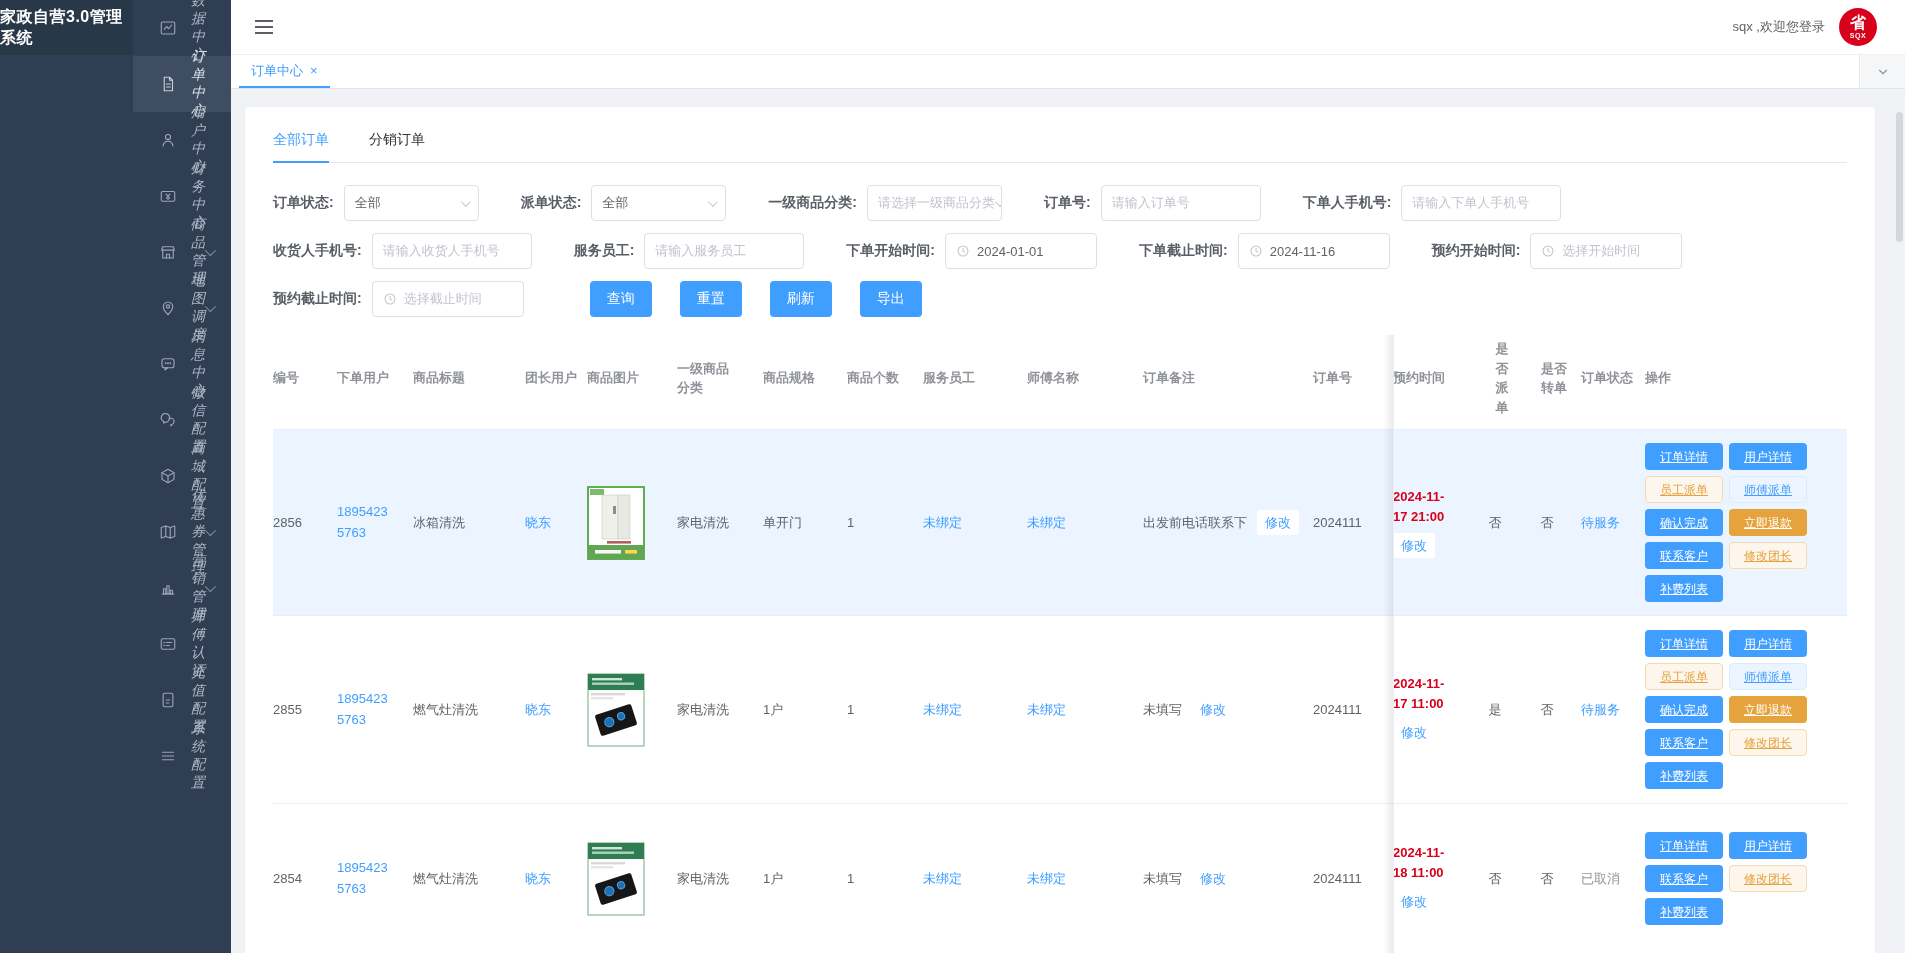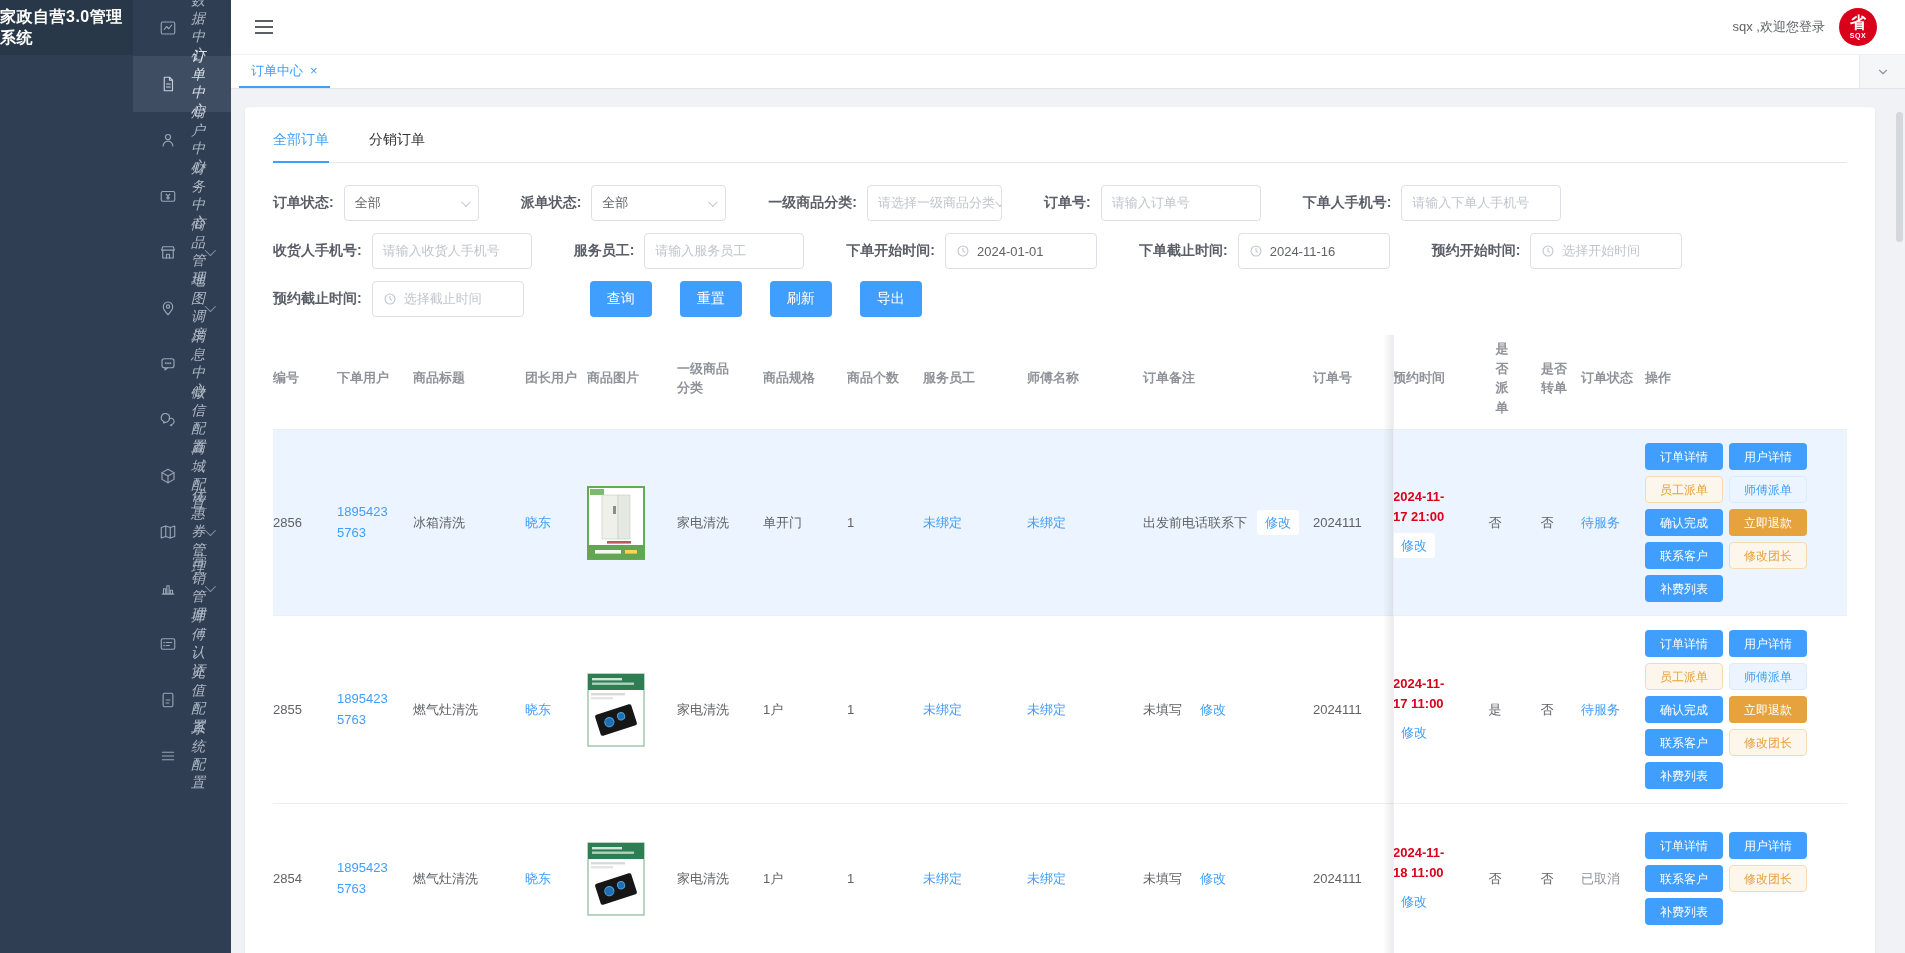--- a/index.html
+++ b/index.html
@@ -78,7 +78,7 @@
   .st-gray { color:#909399; }
   .clip { overflow:hidden; white-space:nowrap; }
   .ops { display:flex; flex-wrap:wrap; gap:6px; width:170px; }
-  .op { width:78px; height:27px; border-radius:4px; display:flex; align-items:center; justify-content:center; font-size:12px; cursor:pointer; }
+  .op { width:78px; height:27px; border-radius:4px; display:flex; align-items:center; justify-content:center; font-size:12px; cursor:pointer;text-decoration:underline; }
   .solid-blue   { background:#409eff; color:#fff; }
   .solid-orange { background:#e6a23c; color:#fff; }
   .plain-orange { background:#fdf6ec; color:#e6a23c; border:1px solid #f5dab1; }

